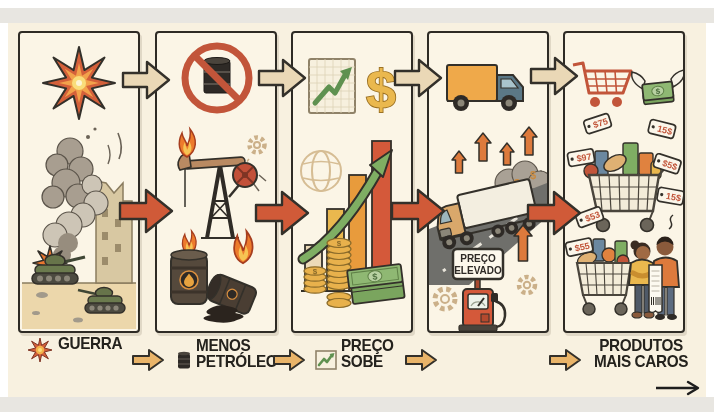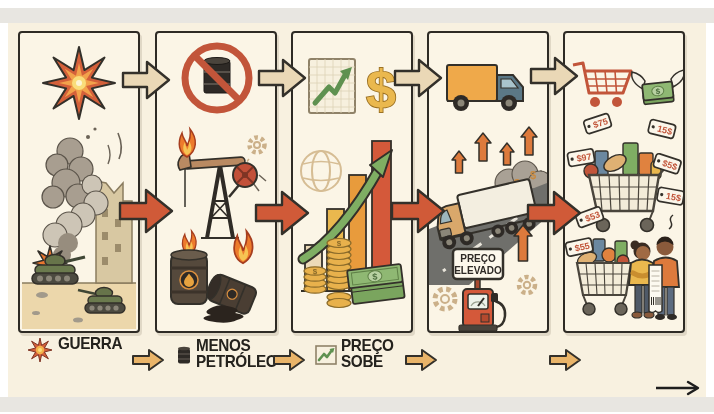--- a/index.html
+++ b/index.html
@@ -14,7 +14,7 @@
   .panel svg{position:absolute;left:0;top:0;}
   .flow-arrow{position:absolute;}
   .legend{position:absolute;left:0;top:332px;width:714px;height:66px;}
-  .litem{position:absolute;display:flex;align-items:center;gap:4px;}
+  .litem{position:absolute;display:flex;align-items:flex-end;gap:4px;}
   .ltext{font-weight:700;font-size:17px;line-height:0.95;color:#24221d;letter-spacing:-0.4px;
          transform:scaleX(0.9);transform-origin:left top;white-space:nowrap;}
   .ltext.center{text-align:center;transform-origin:center top;}

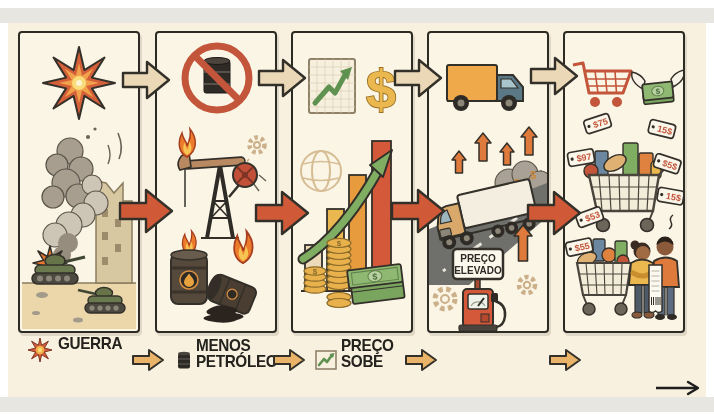--- a/index.html
+++ b/index.html
@@ -535,6 +535,12 @@
       <polygon points="2,9 18,9 18,3 32,13 18,23 18,17 2,17" fill="#e9b469" stroke="#33302a" stroke-width="2" stroke-linejoin="round"></polygon>
     </svg>
 
+    <div class="litem" style="left:588px;top:6px">
+      <div class="ltext center" style="width:106px">
+        <span>PRODUTOS</span><br>
+        <span>MAIS CAROS</span>
+      </div>
+    </div>
 
     <svg class="flow-arrow" style="left:654px;top:48px" width="48" height="16" viewBox="0 0 48 16">
       <line x1="2" y1="8" x2="42" y2="8" stroke="#1e1e1e" stroke-width="2.4"></line>

